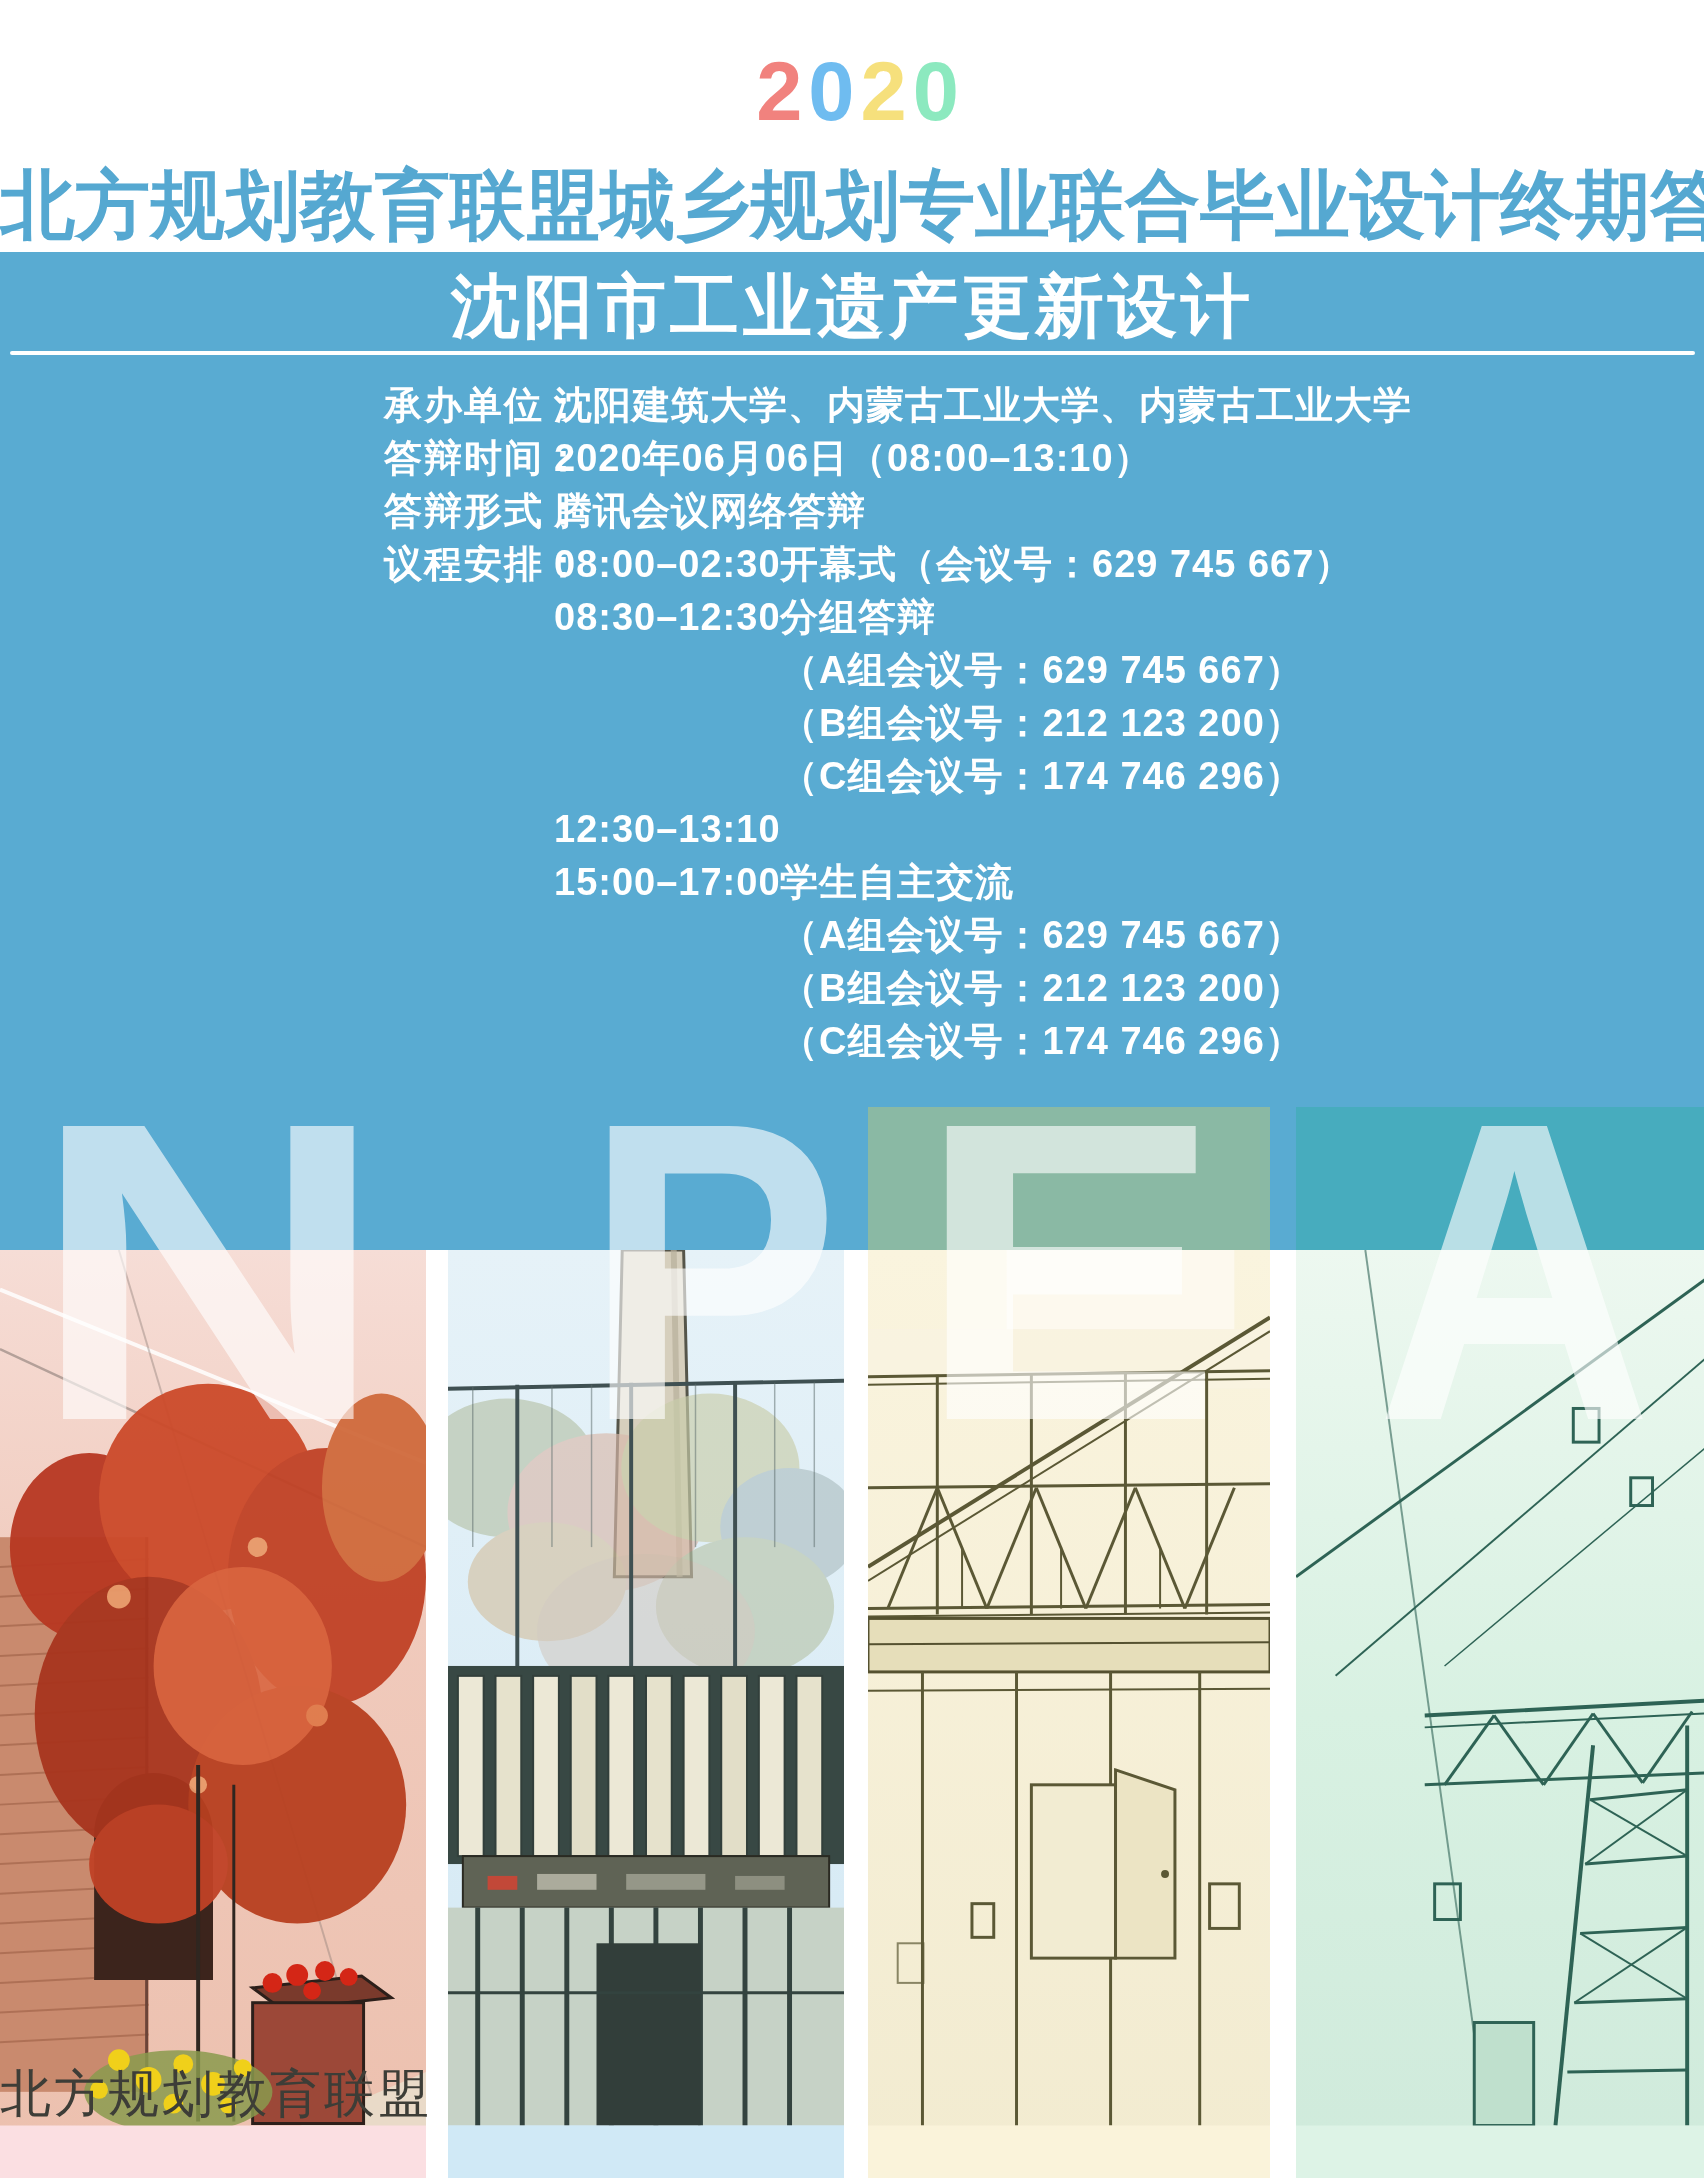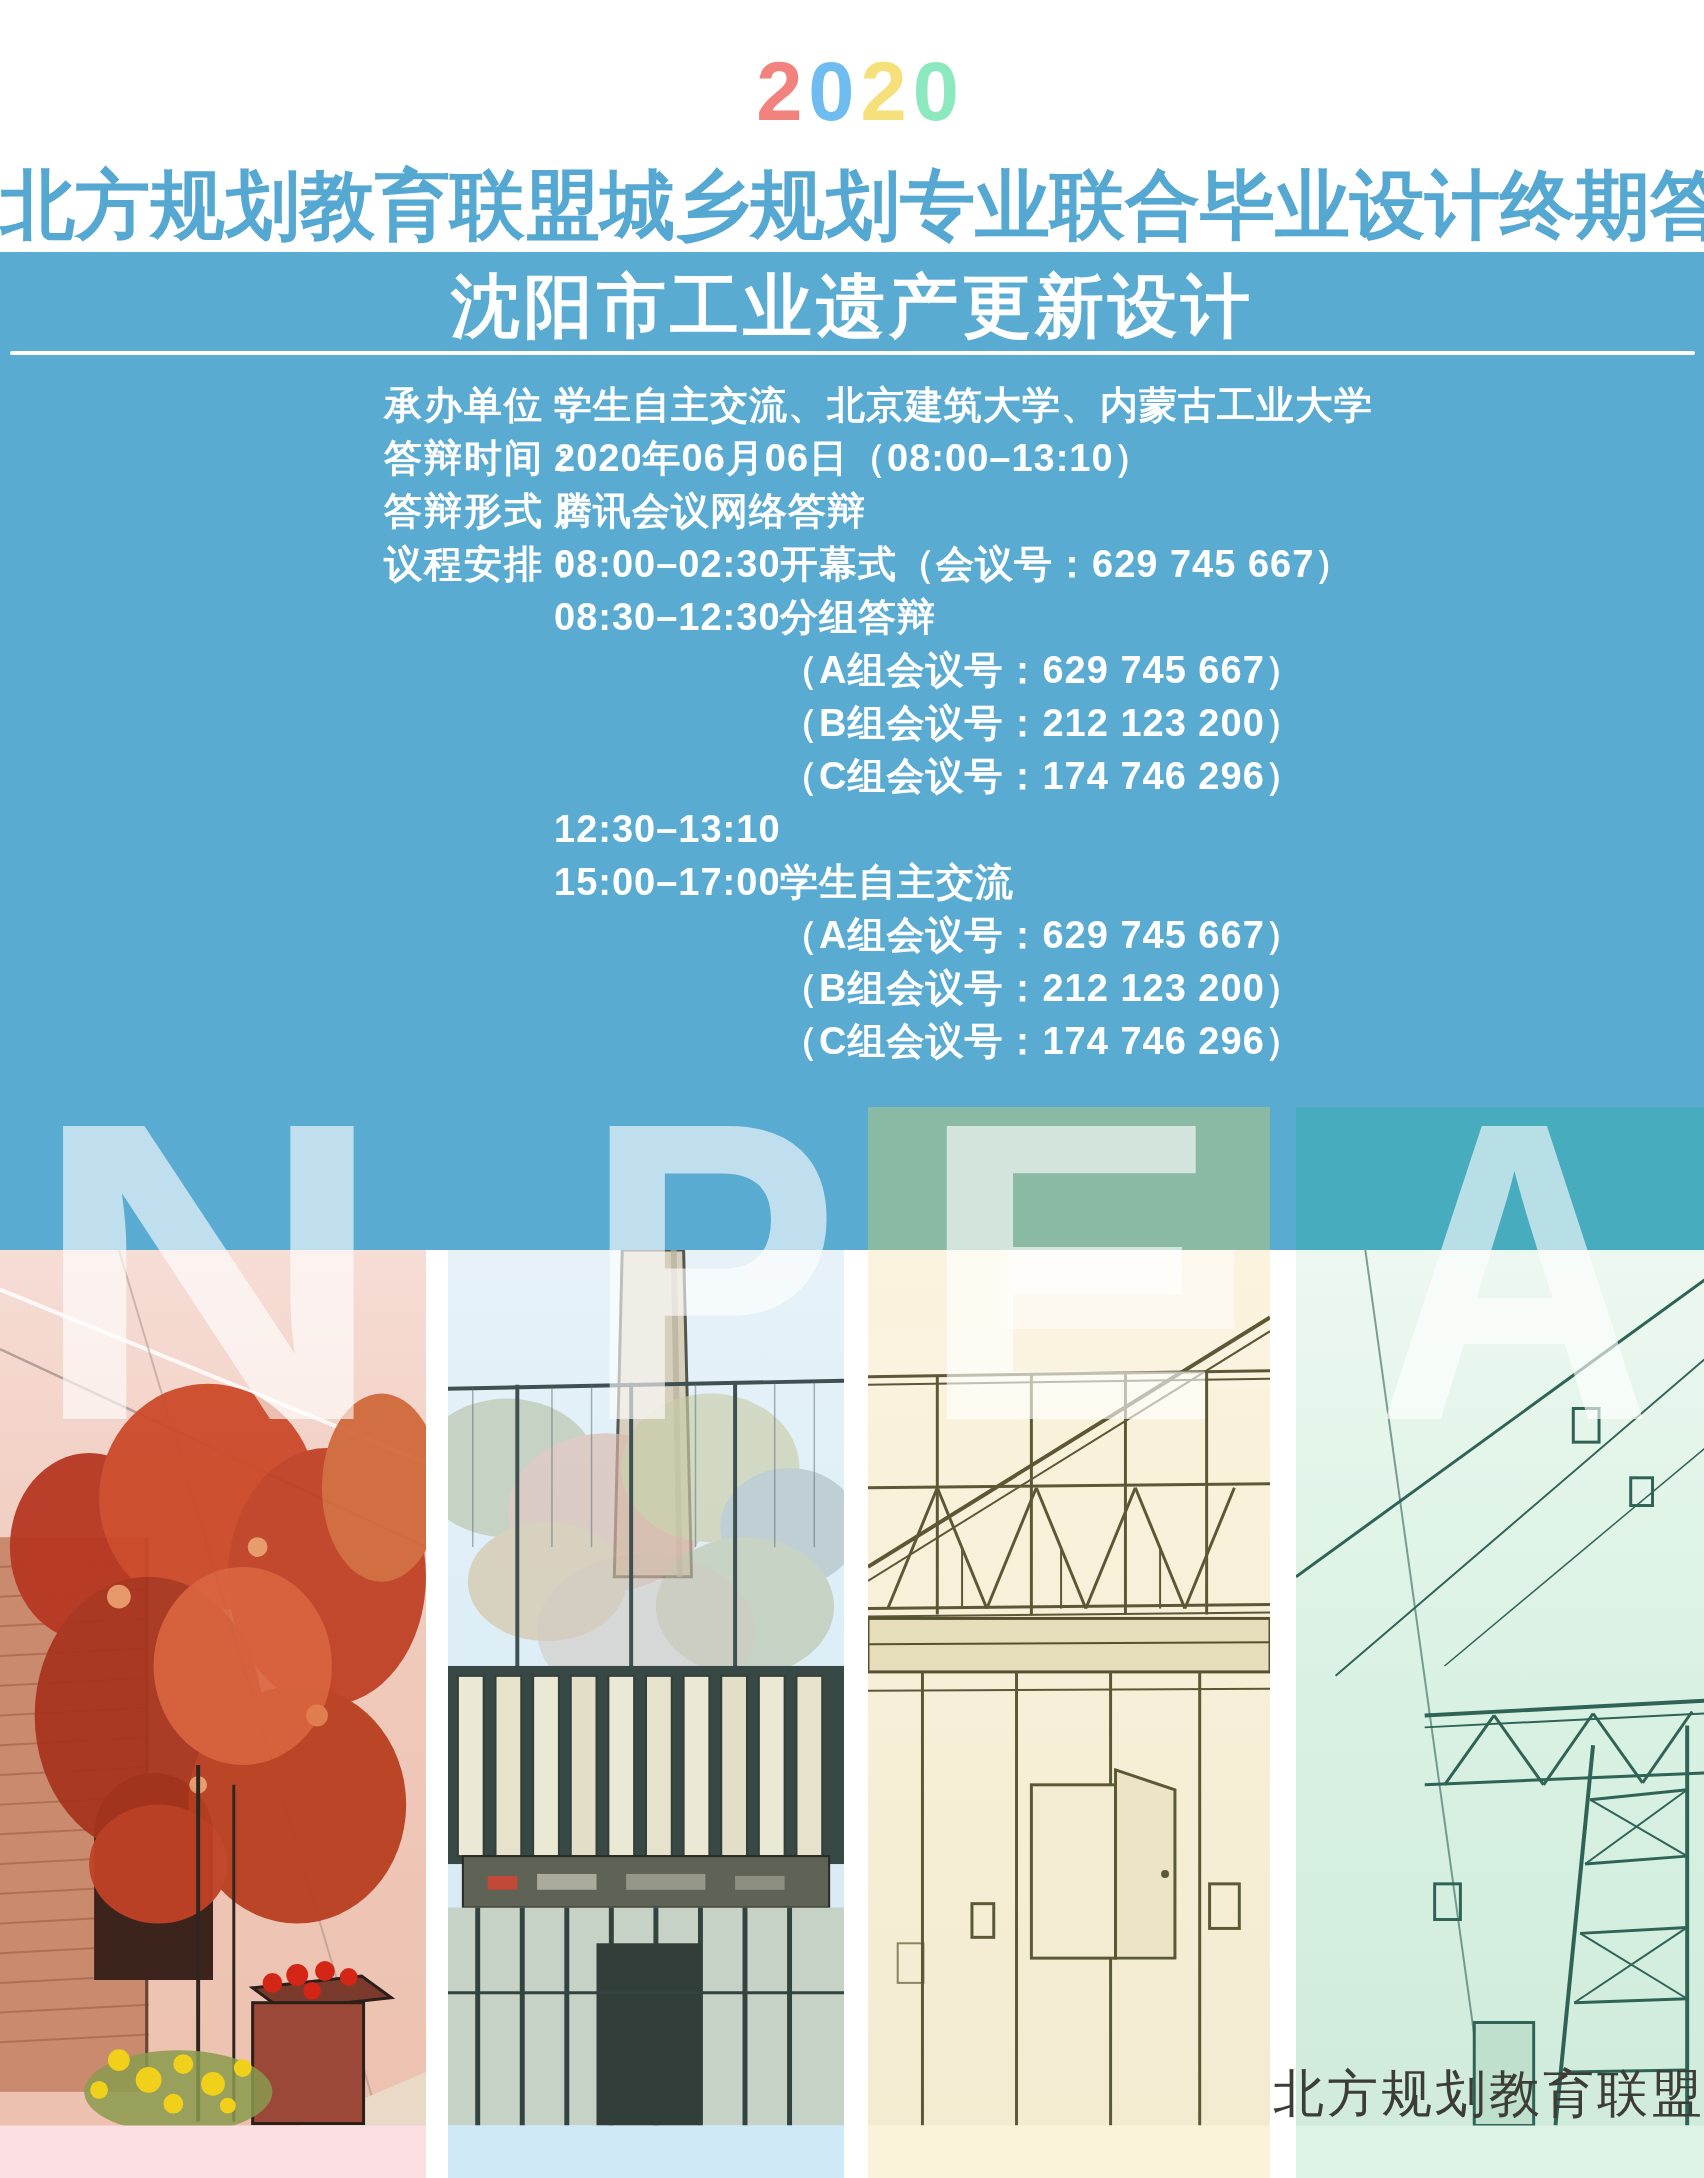--- a/index.html
+++ b/index.html
@@ -80,7 +80,7 @@
     <div class="schedule" id="schedule">
         <div class="srow">
           <span class="lbl">承办单位：</span>
-          <span class="desc">学生自主交流、北京建筑大学、内蒙古工业大学</span>
+          <span class="desc">沈阳建筑大学、内蒙古工业大学、内蒙古工业大学</span>
         </div>
         <div class="srow">
           <span class="lbl">答辩时间：</span>

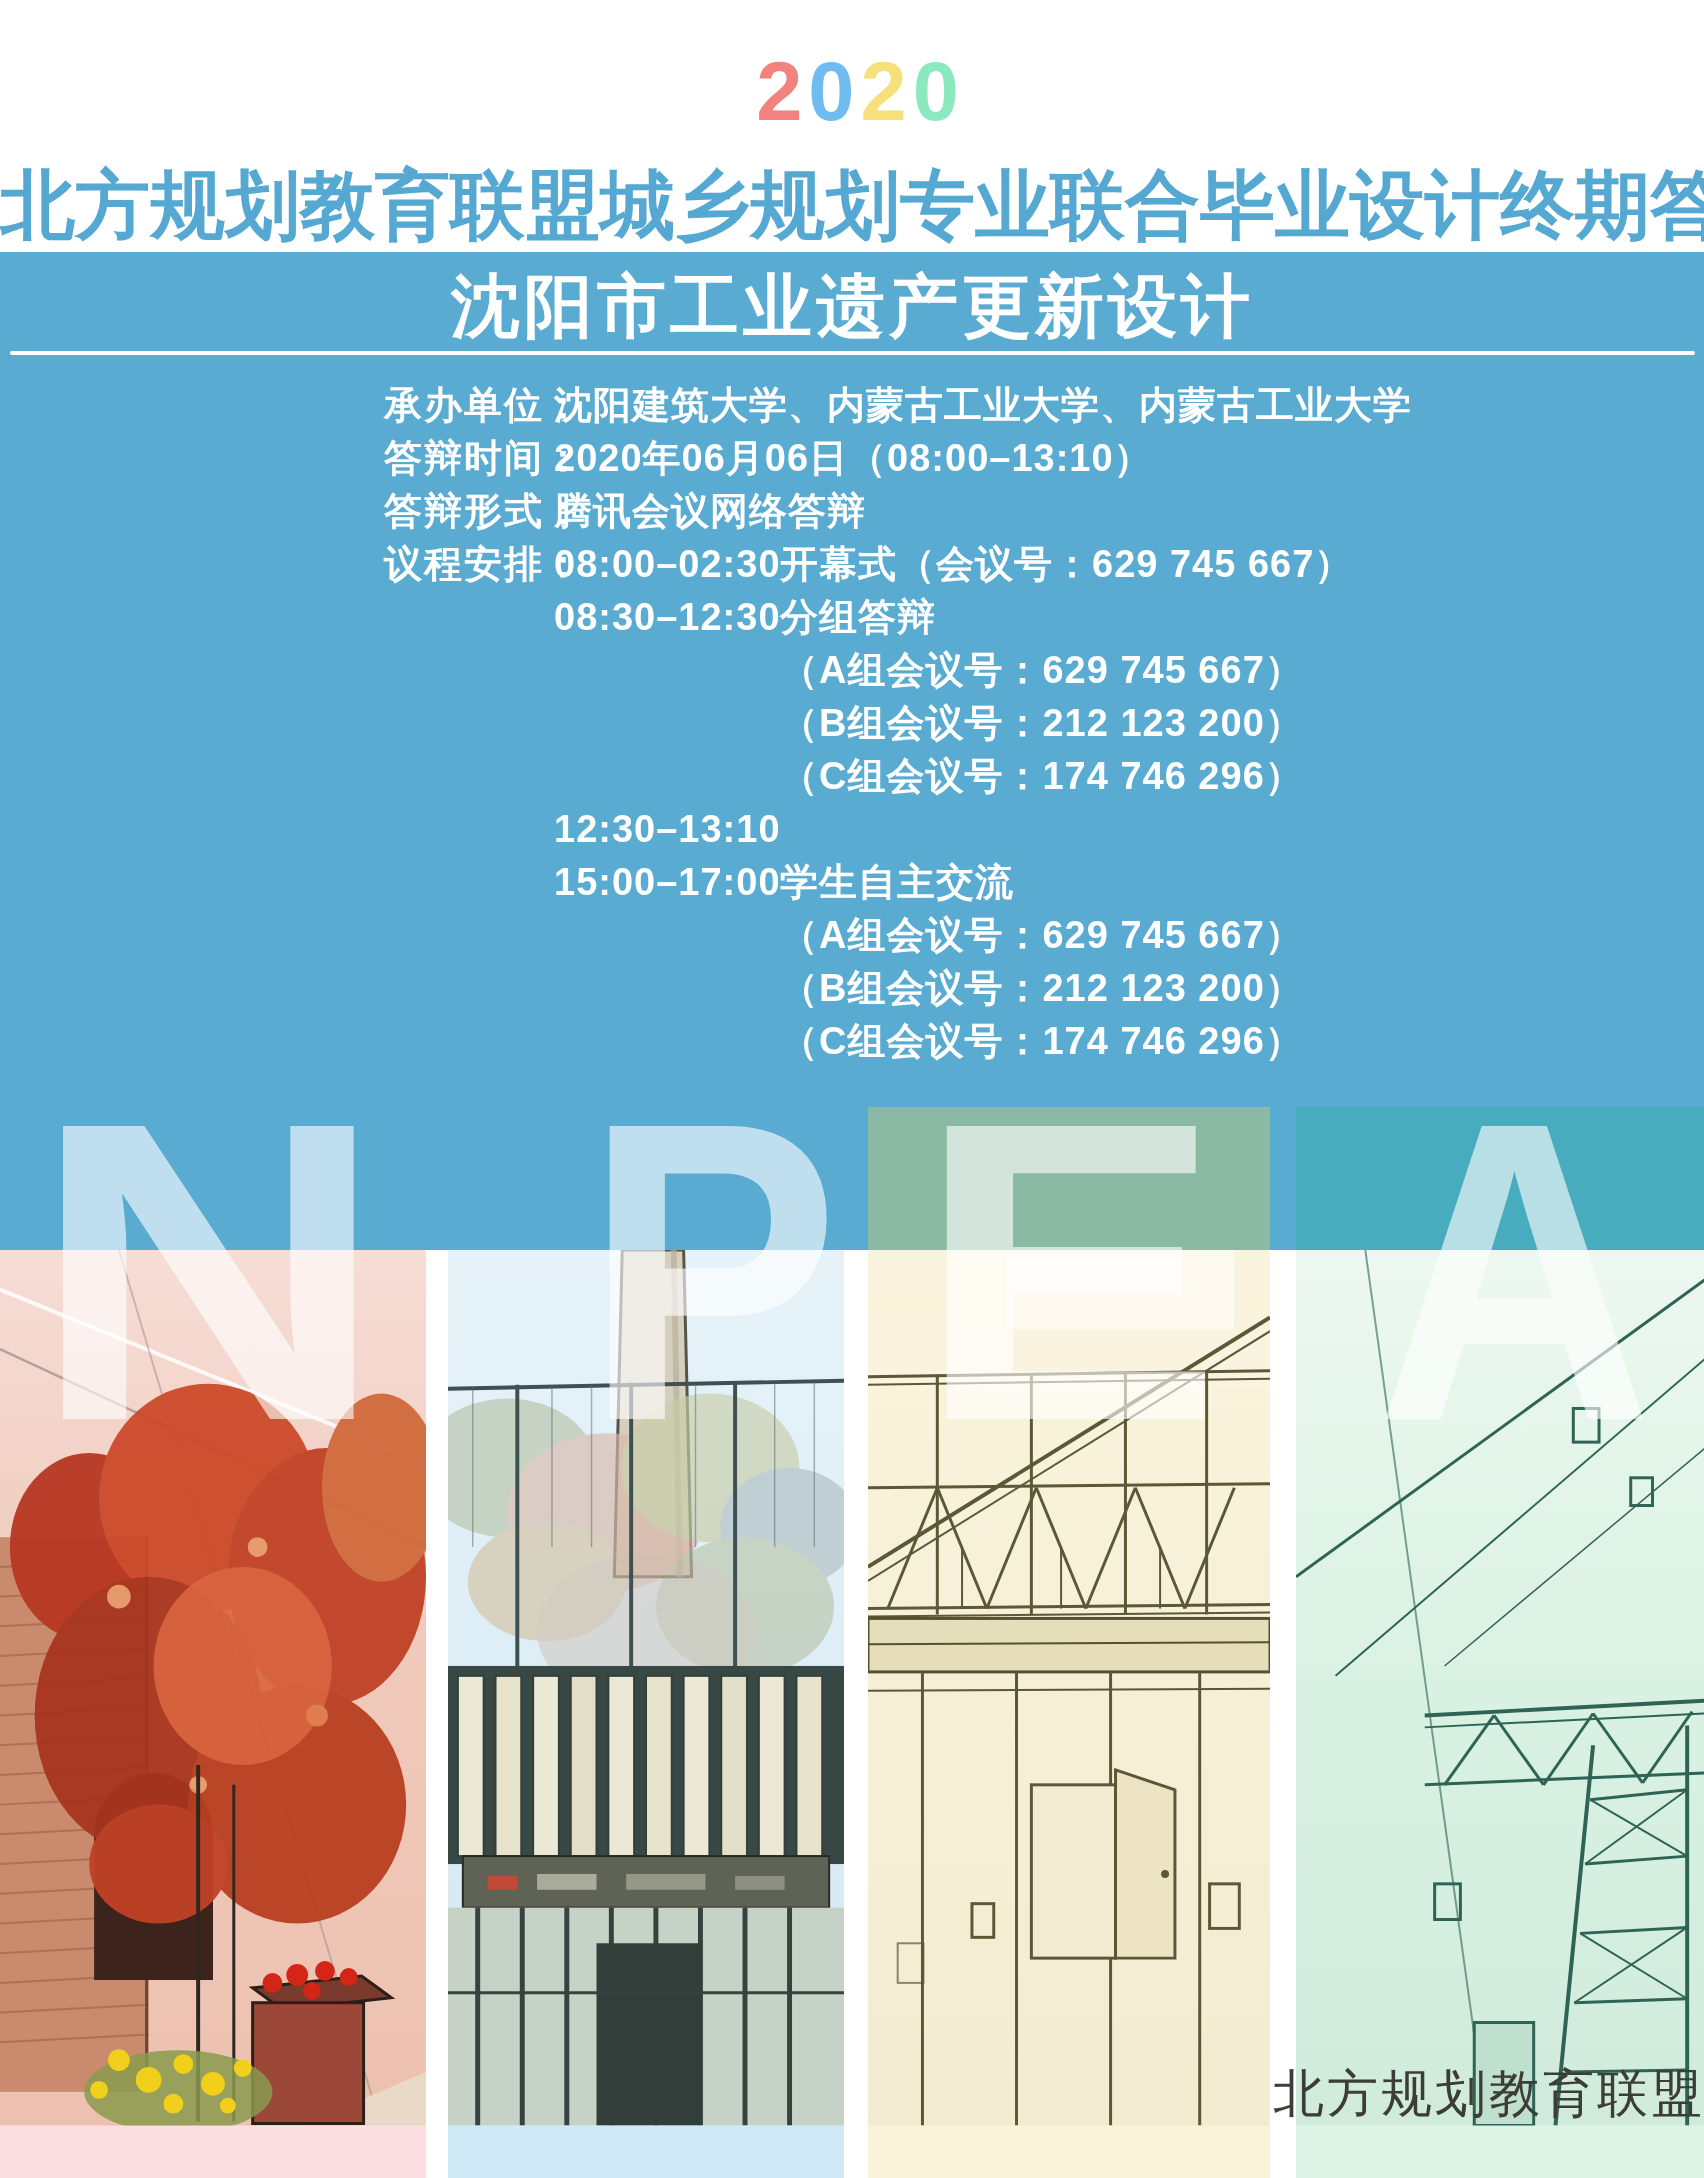--- a/index.html
+++ b/index.html
@@ -59,7 +59,7 @@
   .letter-e { left:916px;  transform:scaleX(1.08); }
   .letter-a { left:1376px; transform:scaleX(0.90); }
   .caption {
-    position:absolute; top:2065px; left:0; width:1705px; text-align:right;
+    position:absolute; top:2065px; left:0; width:1705px; text-align:left;
     font-size:51px; line-height:57px; letter-spacing:3px; z-index:6;
   }
 </style>

